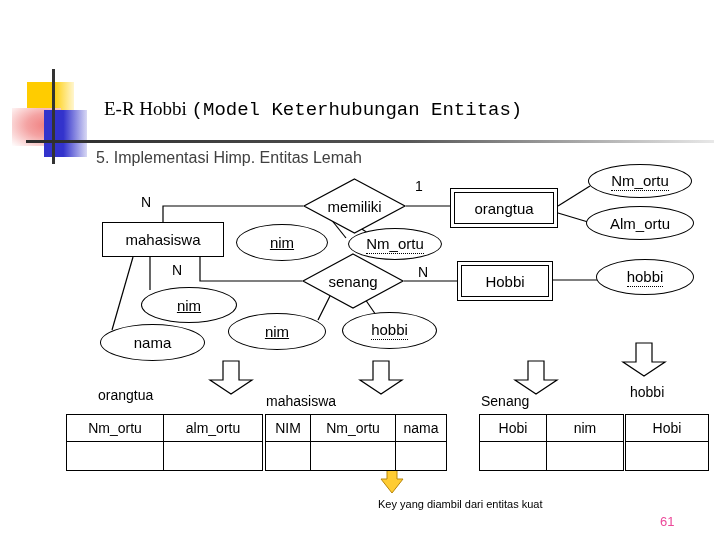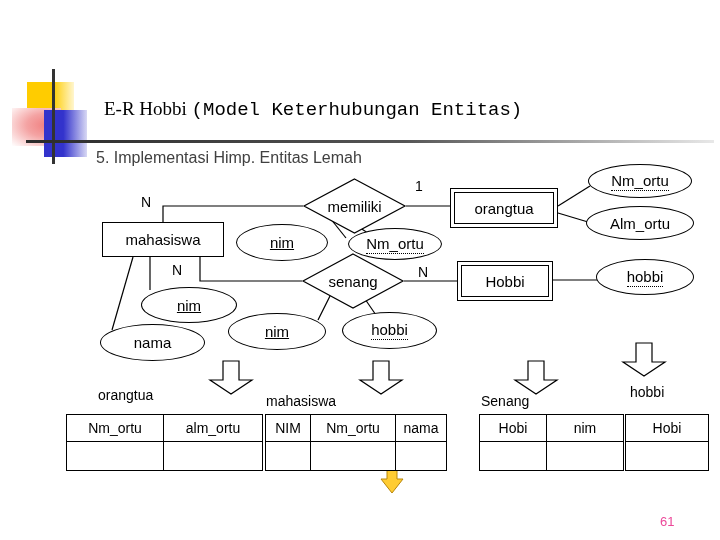--- a/index.html
+++ b/index.html
@@ -385,6 +385,7 @@
   </tbody>
     </table>
 
+  <div class="footnote">Key yang diambil dari entitas kuat</div>
   <div class="pagenum">61</div>
 
 </div>

